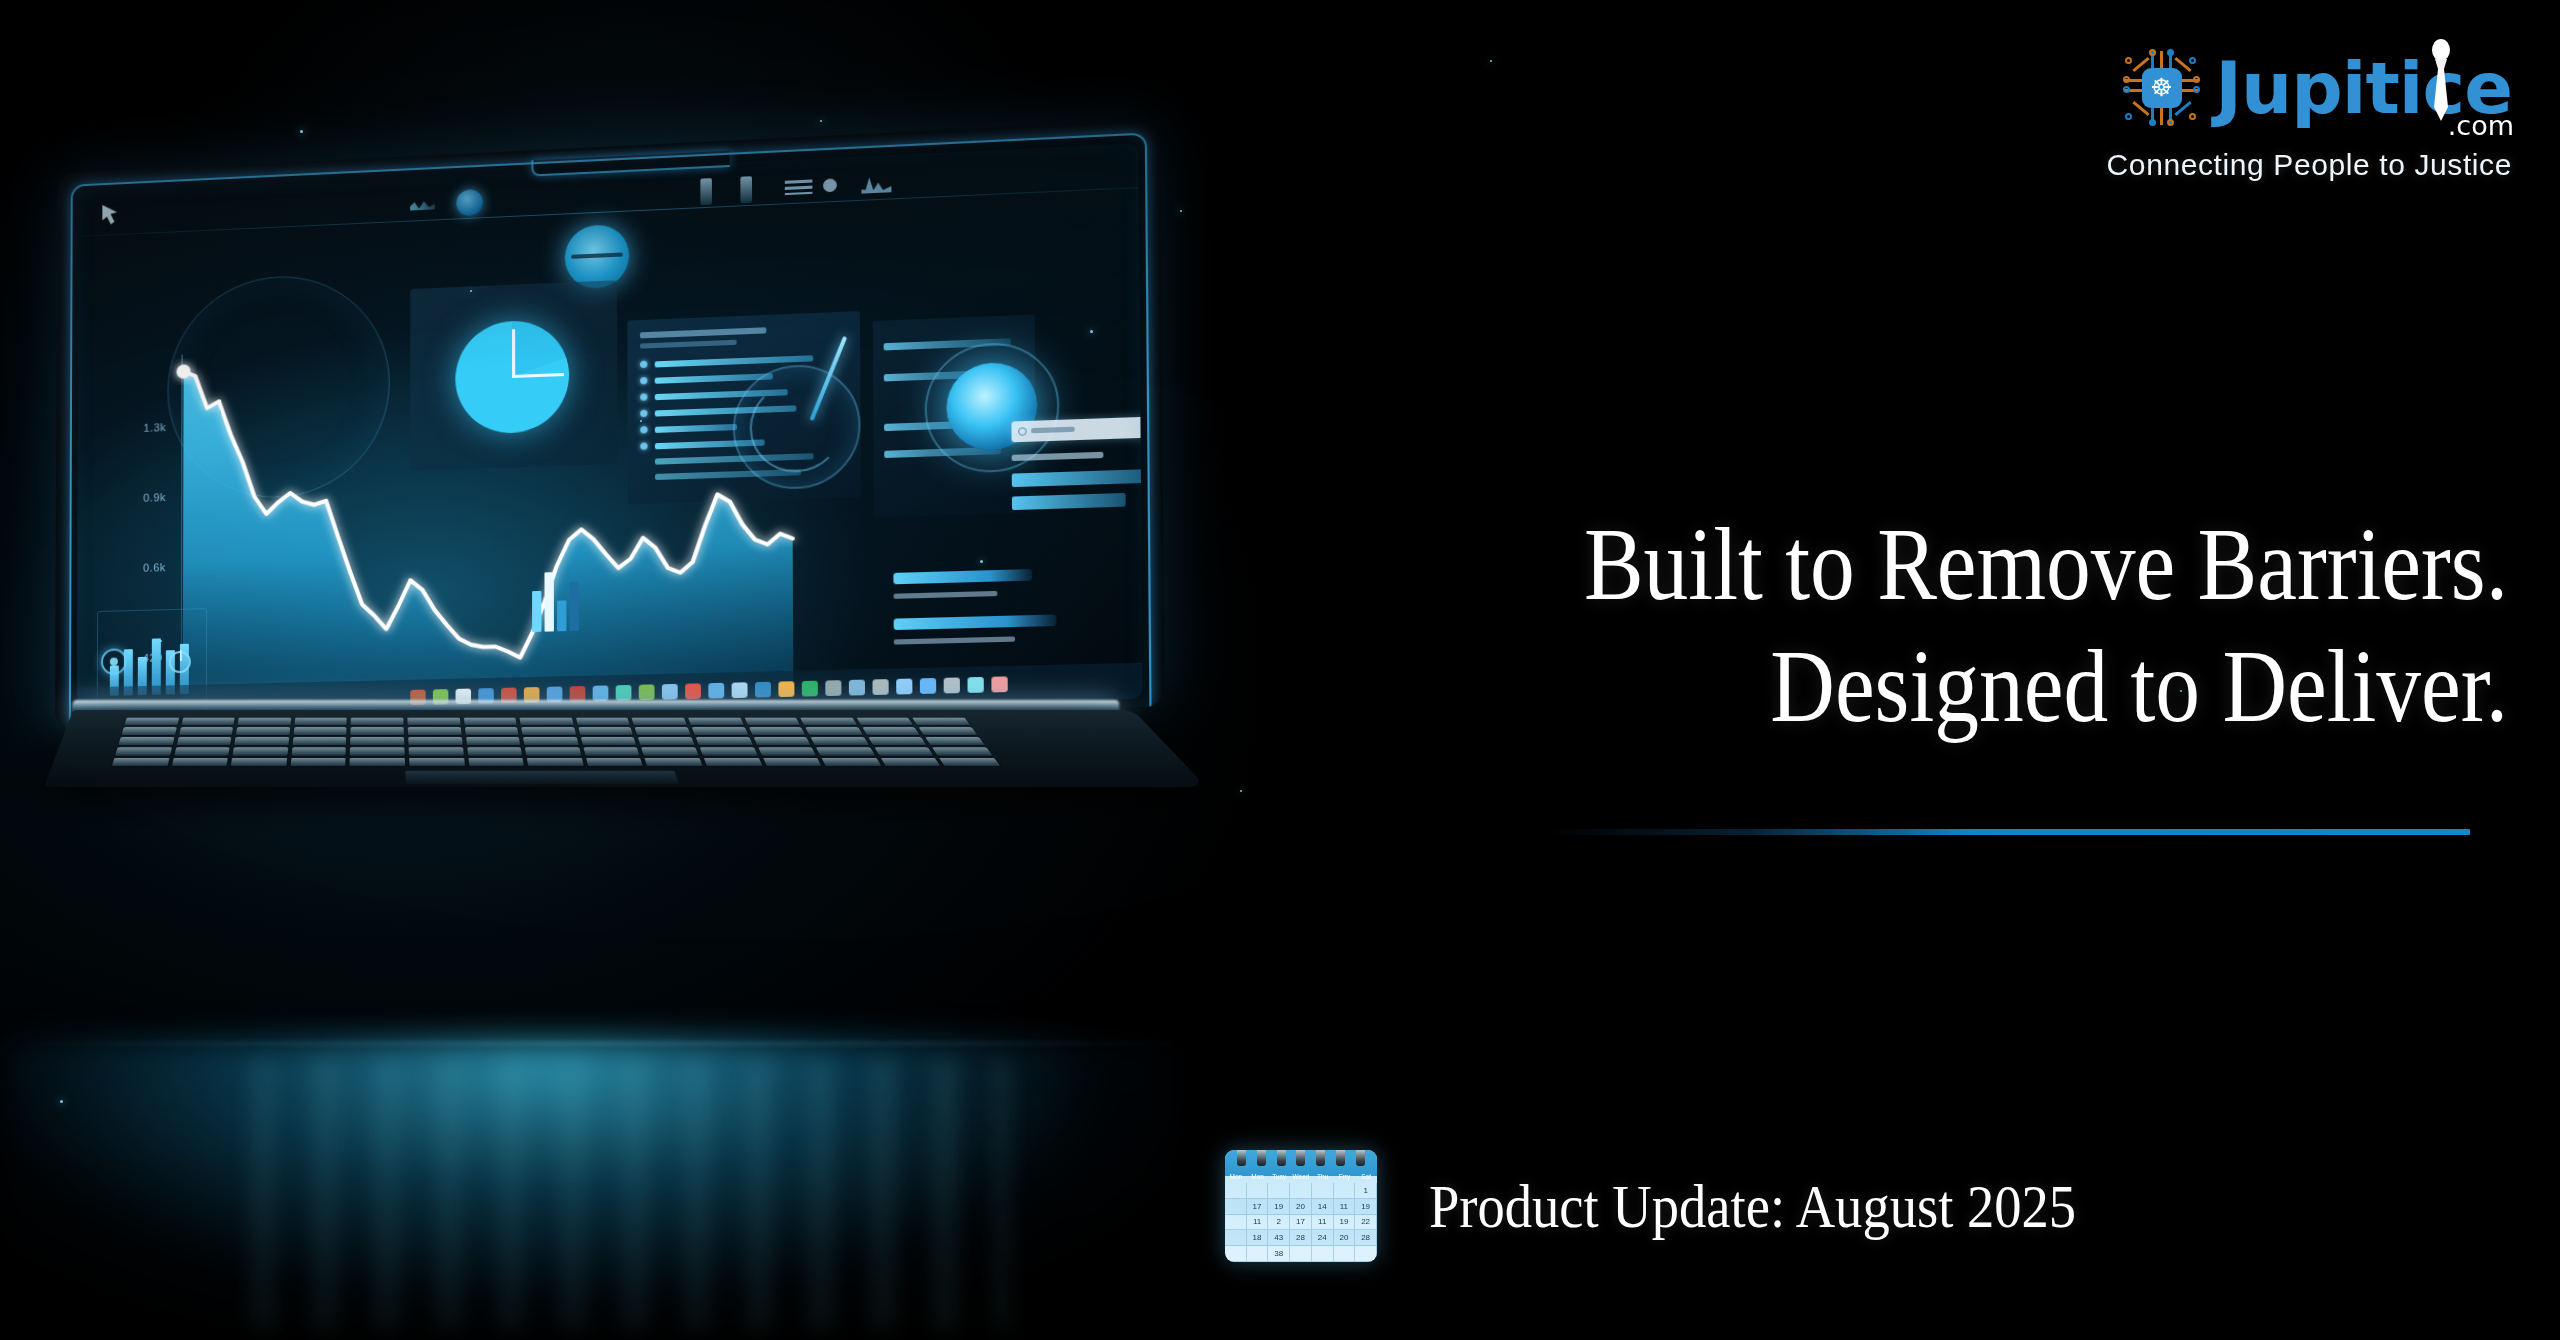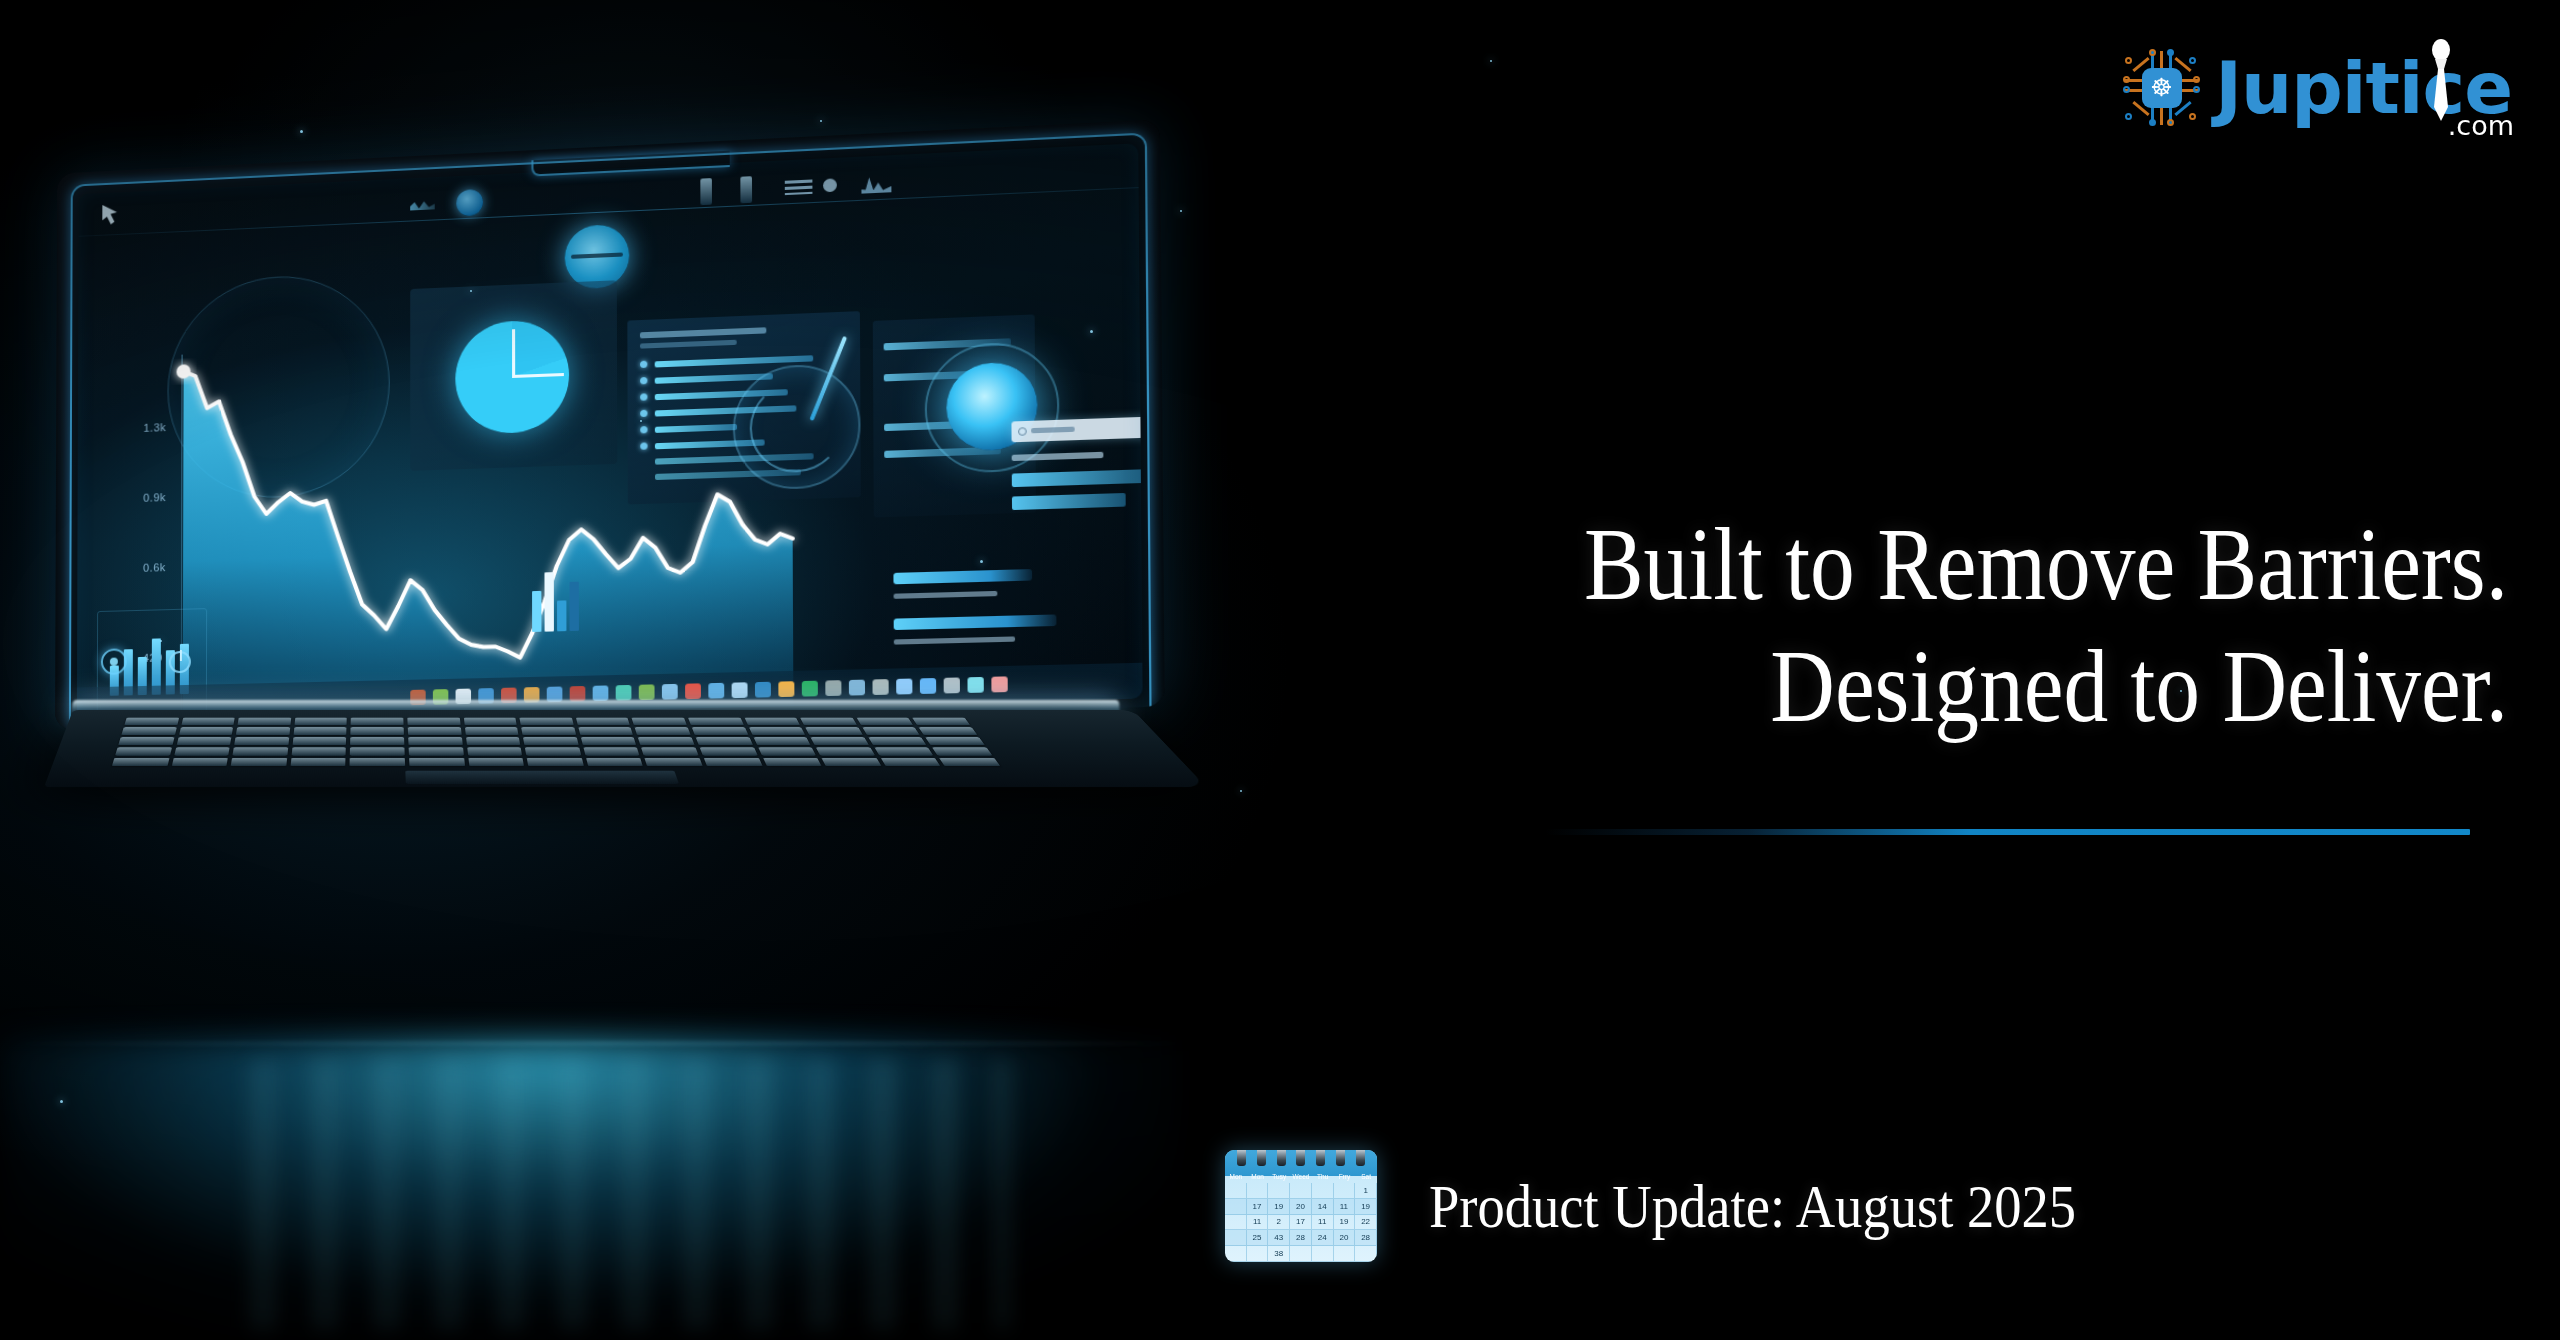--- a/index.html
+++ b/index.html
@@ -787,6 +787,7 @@
         <div class="dotcom">.com</div>
       </div>
     </div>
+    <div class="tagline">Connecting People to Justice</div>
   </div>
 
   <div id="headline">

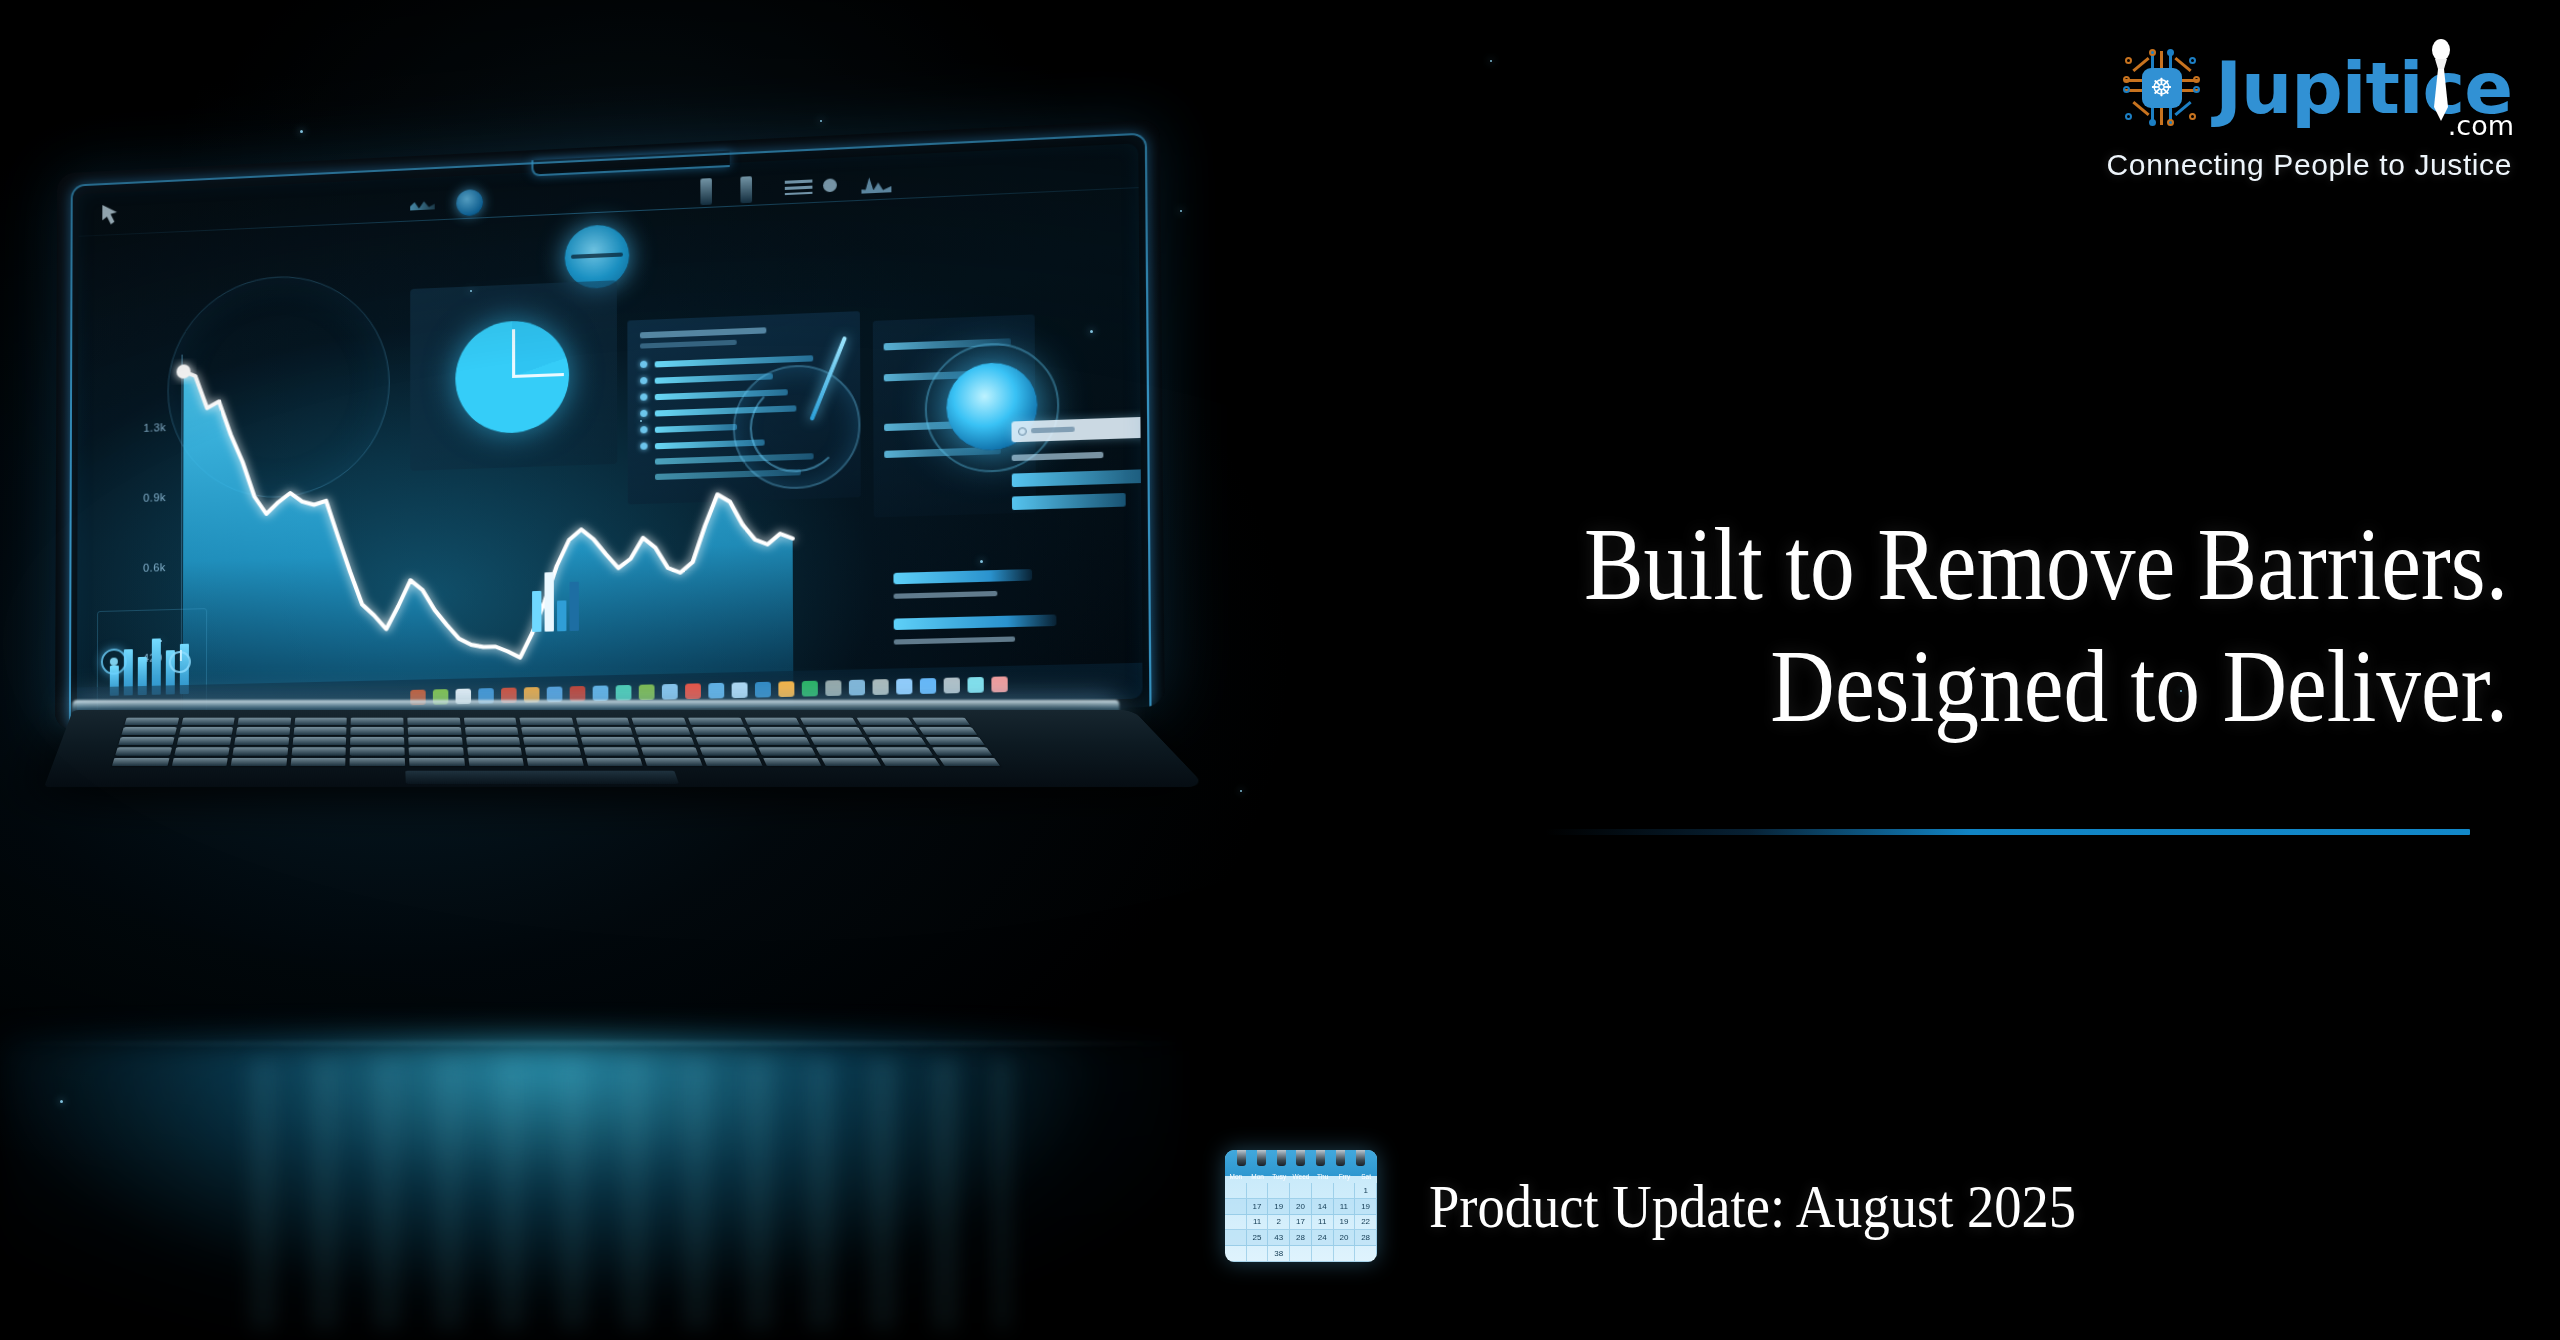--- a/index.html
+++ b/index.html
@@ -841,7 +841,7 @@
           <div class="cal-cell">19</div>
           <div class="cal-cell">22</div>
           <div class="cal-cell alt"></div>
-          <div class="cal-cell alt">25</div>
+          <div class="cal-cell alt">18</div>
           <div class="cal-cell alt">43</div>
           <div class="cal-cell alt">28</div>
           <div class="cal-cell alt">24</div>

